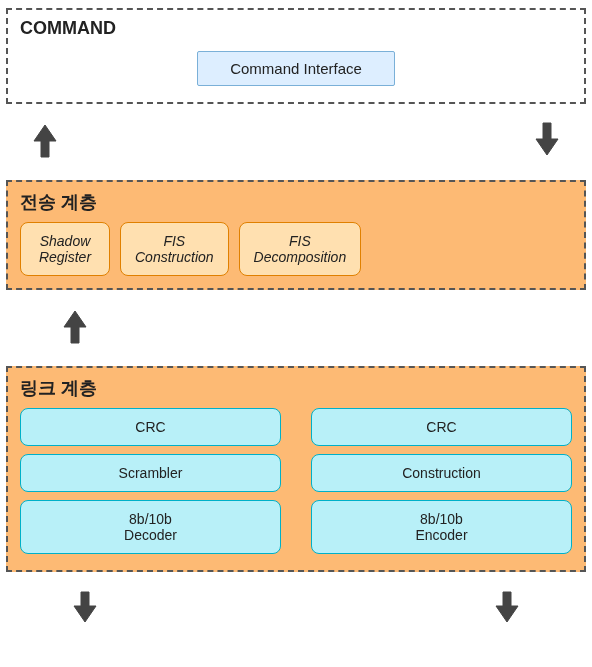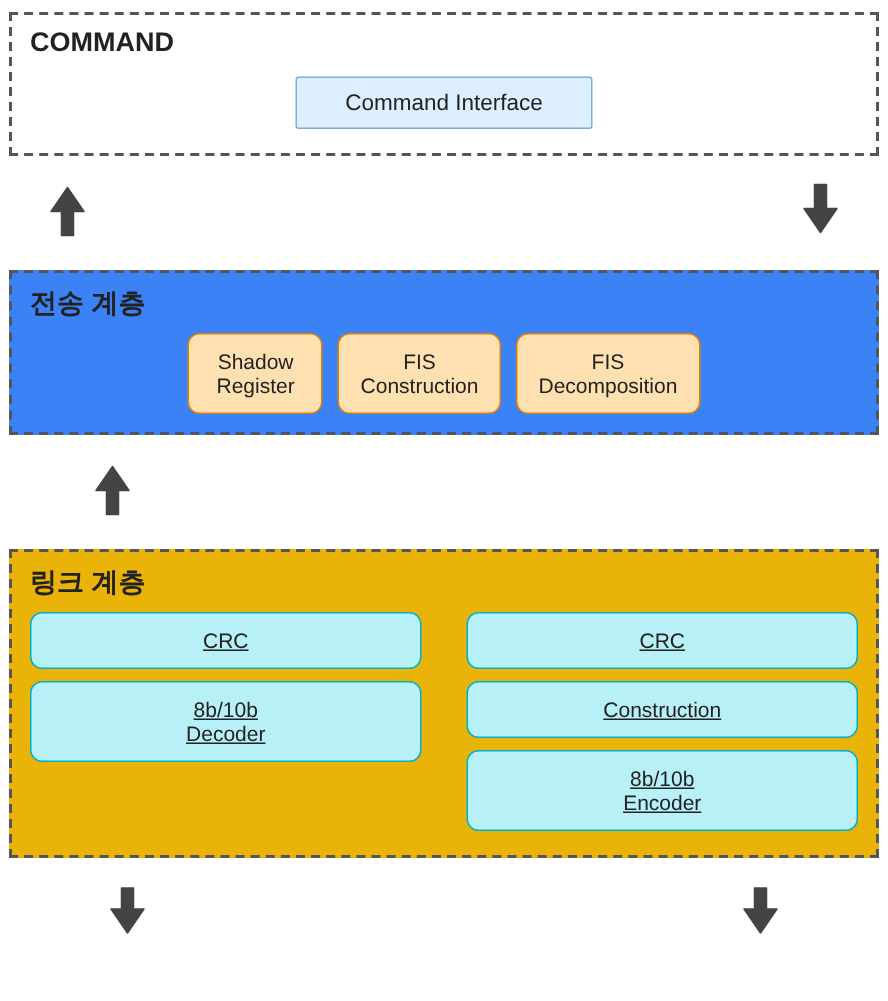--- a/index.html
+++ b/index.html
@@ -62,7 +62,7 @@
       border: 2px dashed #555;
       padding: 8px 12px 12px 12px;
       position: relative;
-      background: #3b82f6;
+      background: #fdba74;
     }
     .transmission-top {
       display: flex;

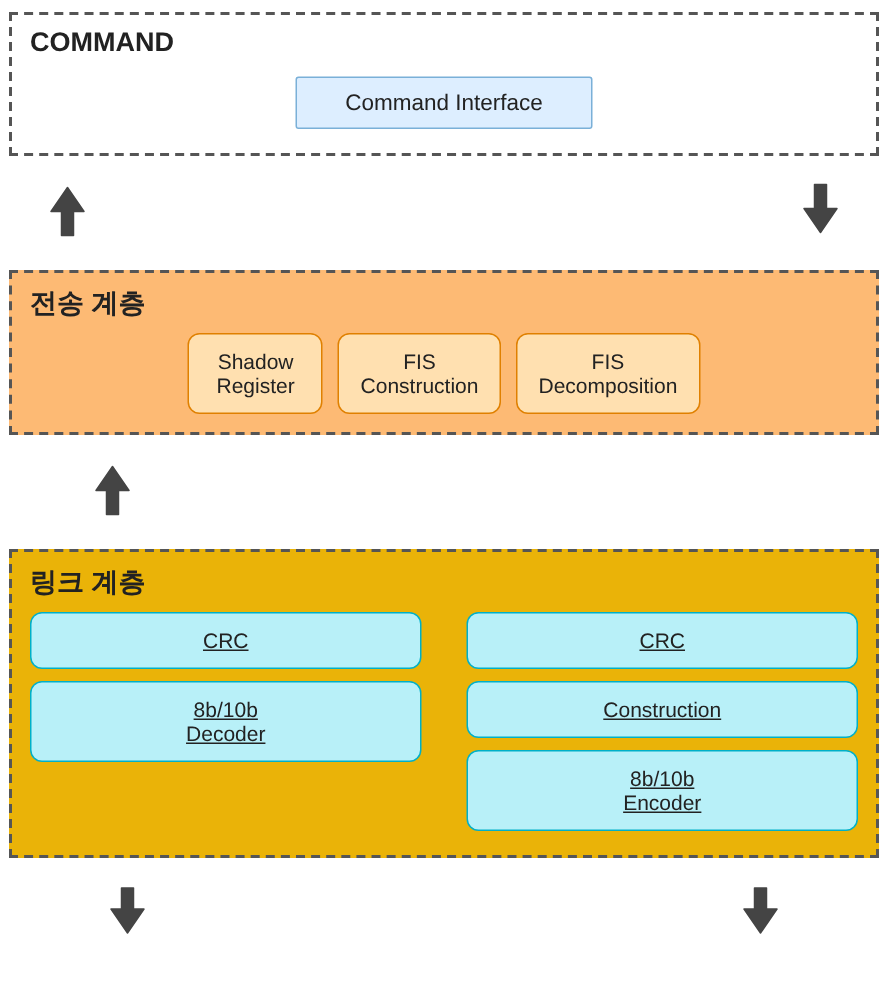--- a/index.html
+++ b/index.html
@@ -80,7 +80,8 @@
     .transmission-boxes {
       display: flex;
       gap: 10px;
-      justify-content: center;
+      justify-content: flex-start;
+      font-style: italic;
     }
     .orange-box {
       border: 1.5px solid #e08000;

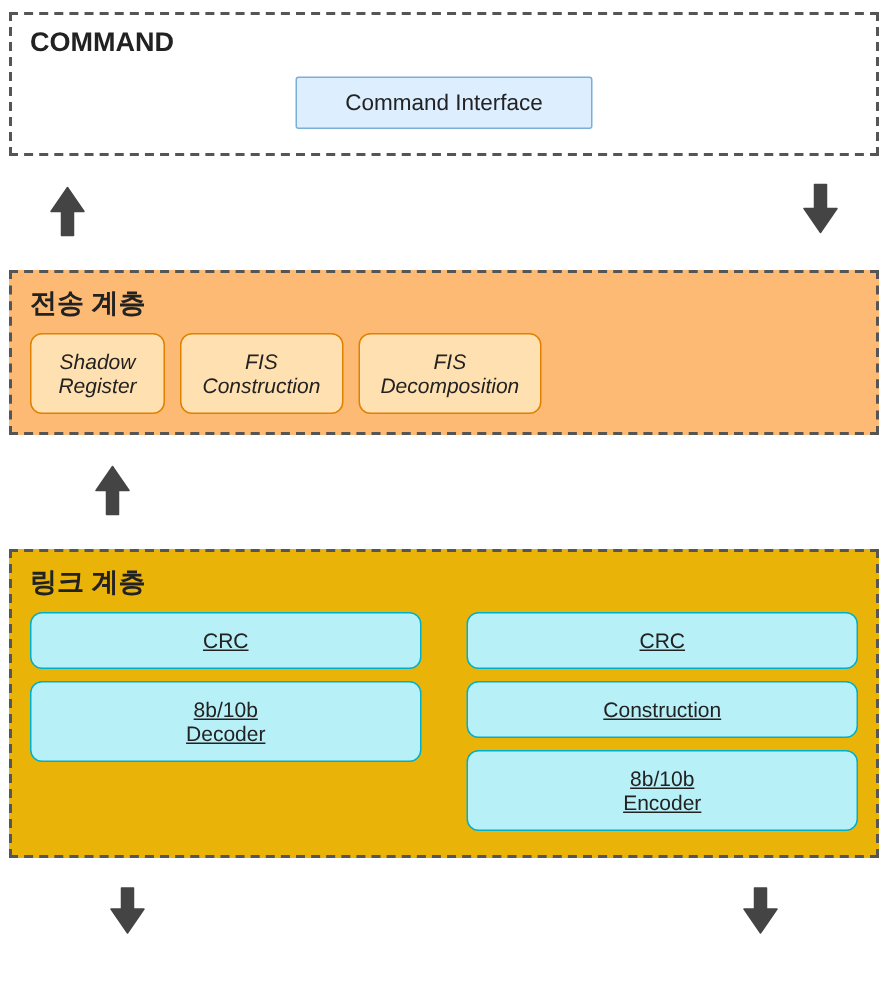--- a/index.html
+++ b/index.html
@@ -108,7 +108,7 @@
       border: 2px dashed #555;
       padding: 8px 12px 16px 12px;
       position: relative;
-      background: #eab308;
+      background: #fdba74;
     }
     .link-inner {
       display: flex;

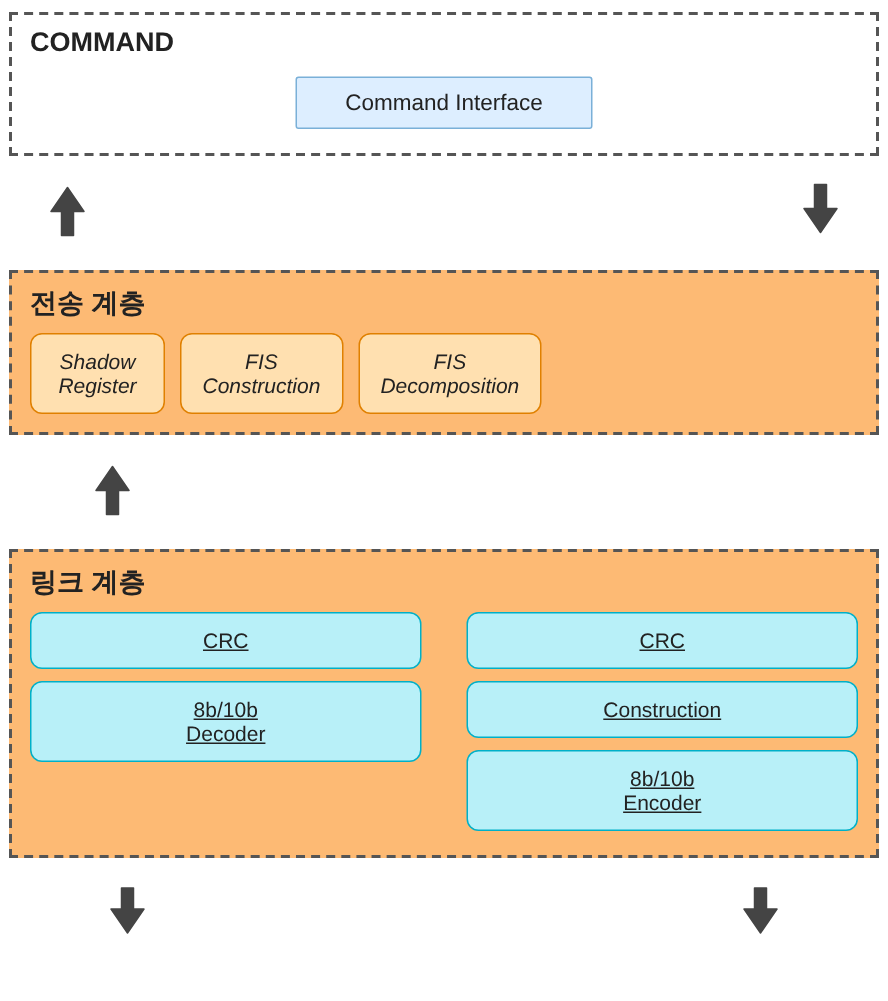--- a/index.html
+++ b/index.html
@@ -129,7 +129,6 @@
       padding: 10px 10px;
       border-radius: 8px;
       text-align: center;
-      text-decoration: underline;
     }
 
     

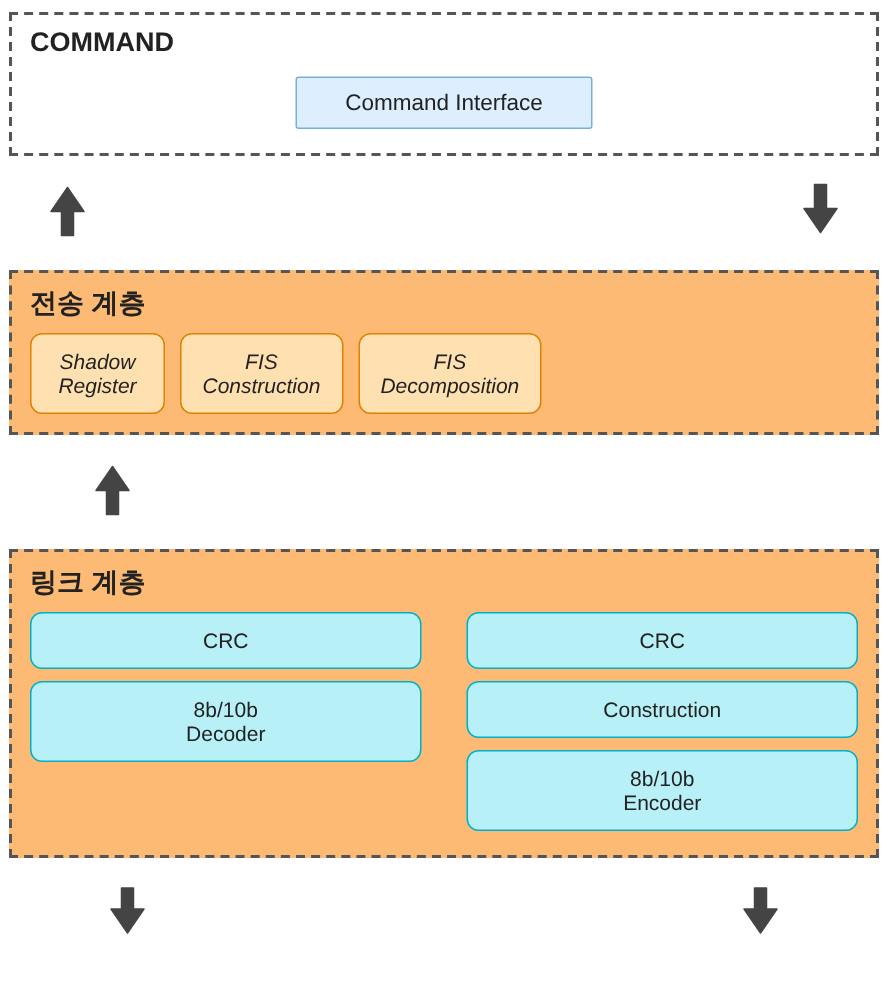--- a/index.html
+++ b/index.html
@@ -189,6 +189,7 @@
 
       <div class="link-col">
         <div class="cyan-box">CRC</div>
+        <div class="cyan-box">Scrambler</div>
         <div class="cyan-box">8b/10b<br>Decoder</div>
       </div>
 

